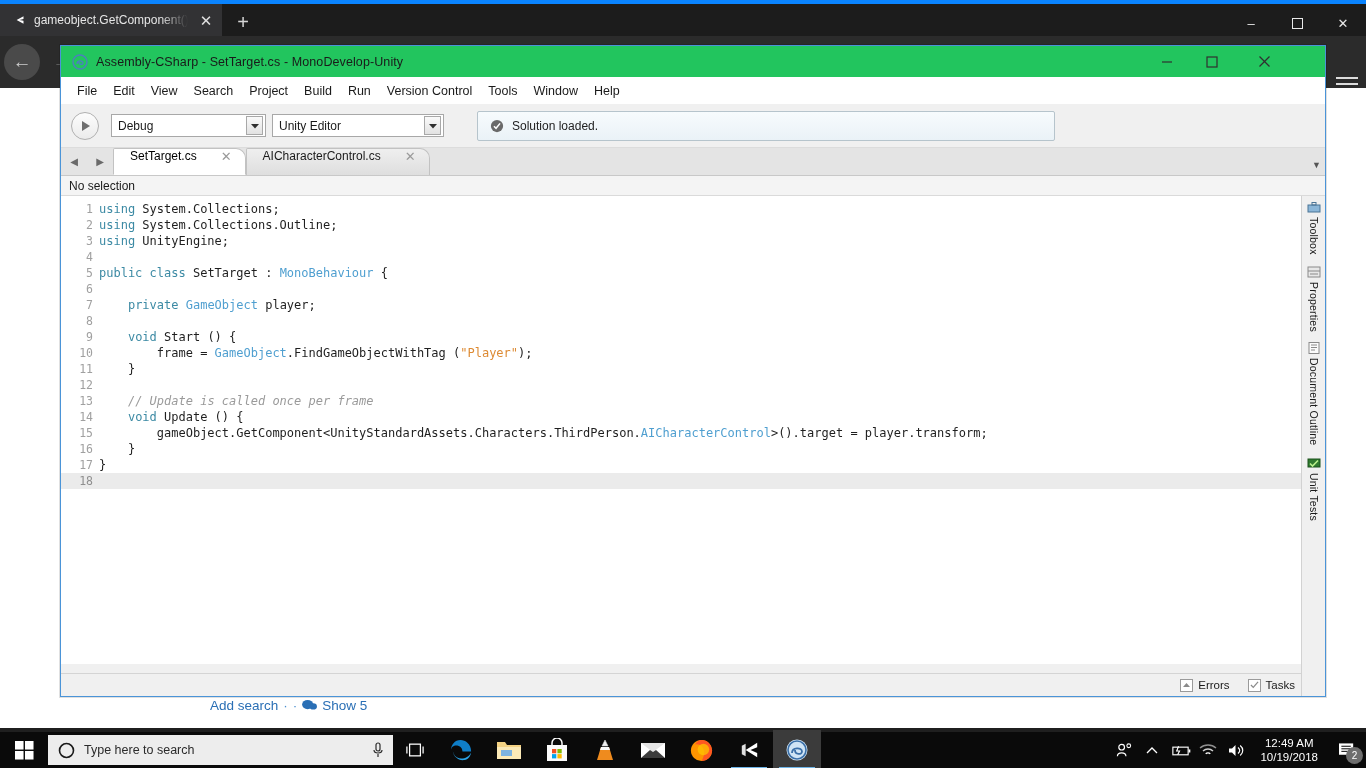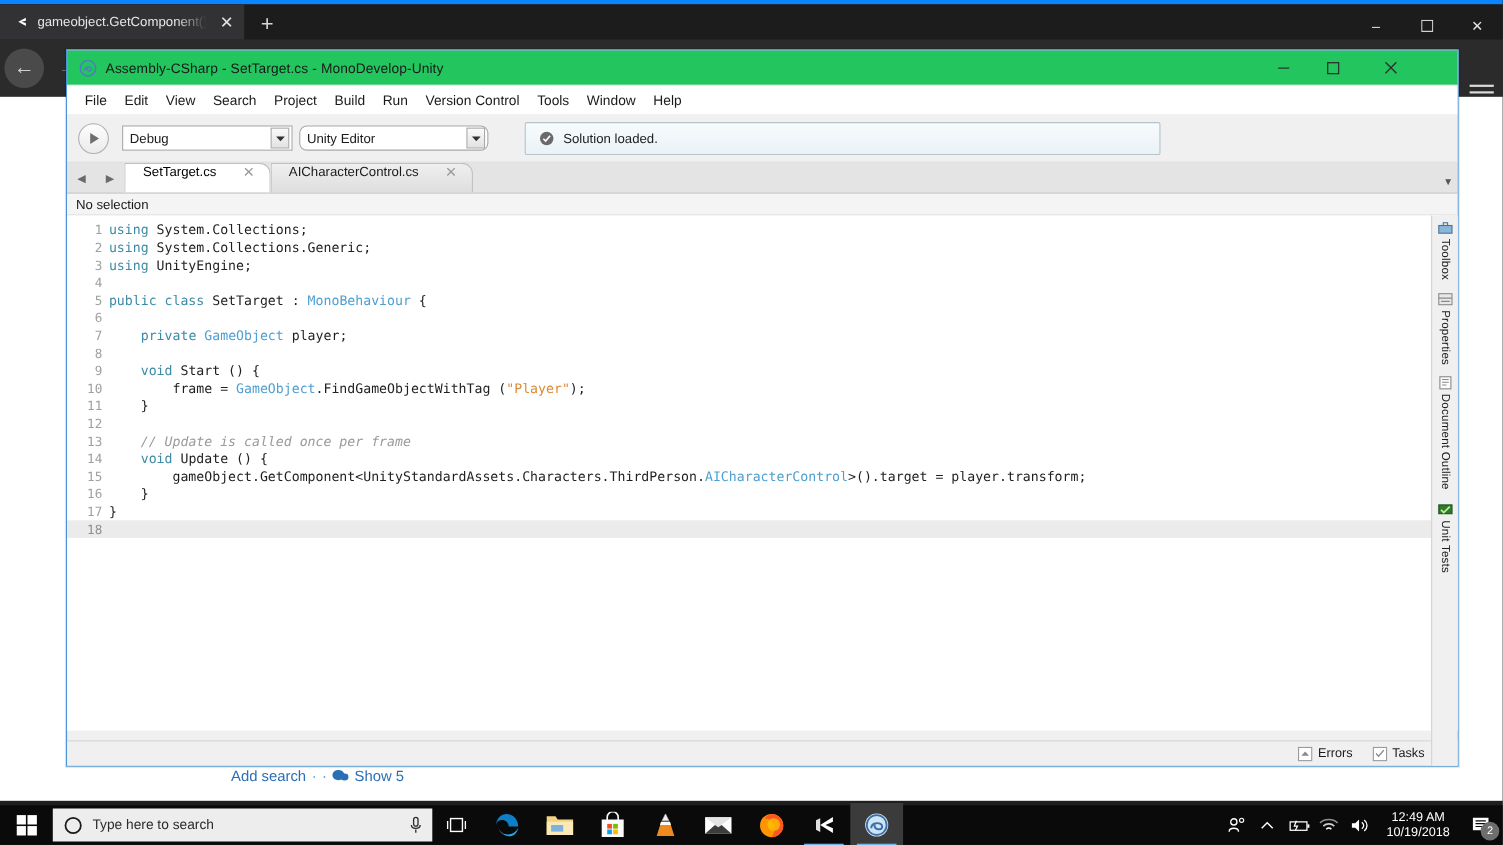--- a/index.html
+++ b/index.html
@@ -153,7 +153,7 @@
     display: flex; align-items: center; justify-content: center;
   }
   #combo-config { width: 155px; }
-  #combo-runtime { width: 172px; border-radius: 7px; }
+  #combo-runtime { width: 172px; }
   #md-status-pill {
     flex: 0 0 auto; width: 578px; height: 30px; margin-left: 27px;
     background: linear-gradient(#f7fbfd, #eaf2f7);

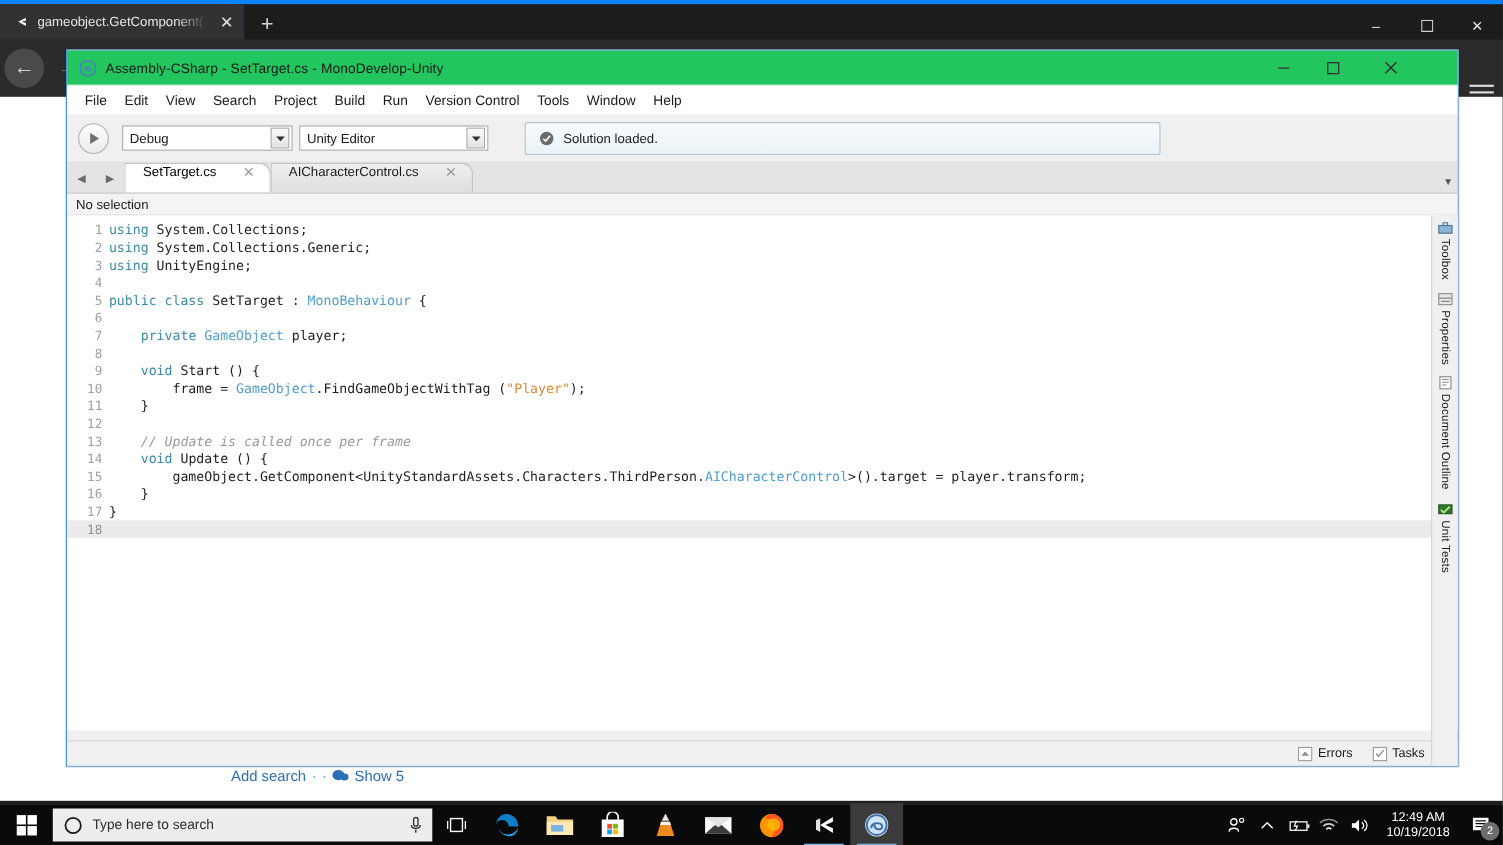--- a/index.html
+++ b/index.html
@@ -520,7 +520,7 @@
           </div>
           <div class="code-row">
             <span class="ln">2</span>
-            <span class="src"><span class="k">using</span><span> System.Collections.Generic;</span></span>
+            <span class="src"><span class="k">using</span><span> System.Collections.Outline;</span></span>
           </div>
           <div class="code-row">
             <span class="ln">3</span>

